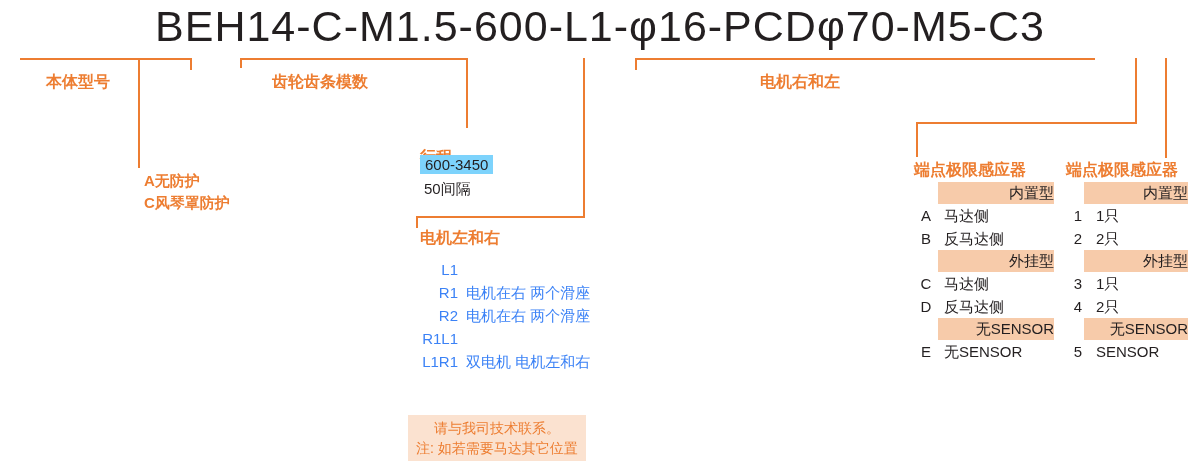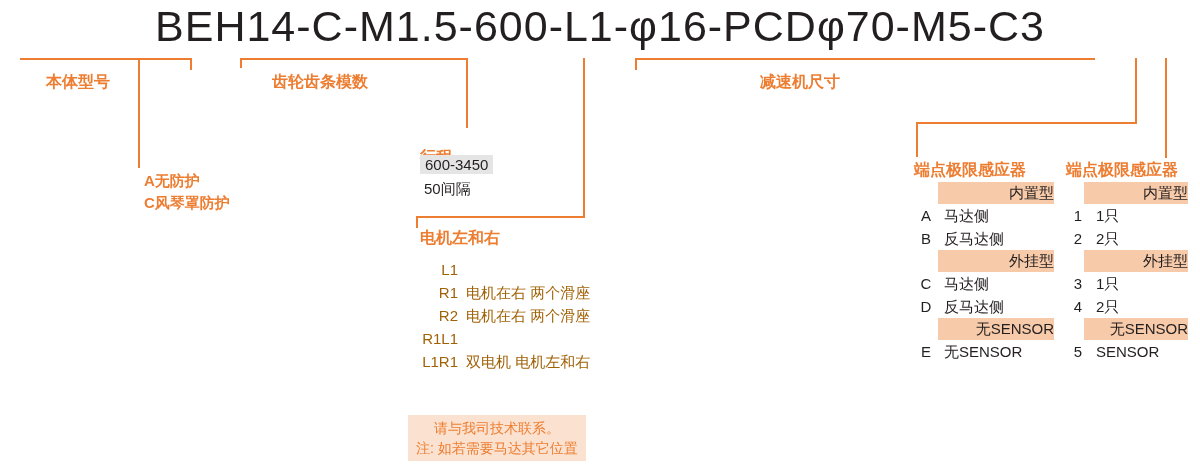--- a/index.html
+++ b/index.html
@@ -146,7 +146,7 @@
 
   <div class="otitle big" style="left:46px;  top:72px;">本体型号</div>
   <div class="otitle big" style="left:272px; top:72px;">齿轮齿条模数</div>
-  <div class="otitle big" style="left:760px; top:72px;">减速机尺寸</div>
+  <div class="otitle big" style="left:760px; top:72px;">电机右和左</div>
 
   <div class="otitle" style="left:144px; top:172px;">A无防护</div>
   <div class="otitle" style="left:144px; top:194px;">C风琴罩防护</div>

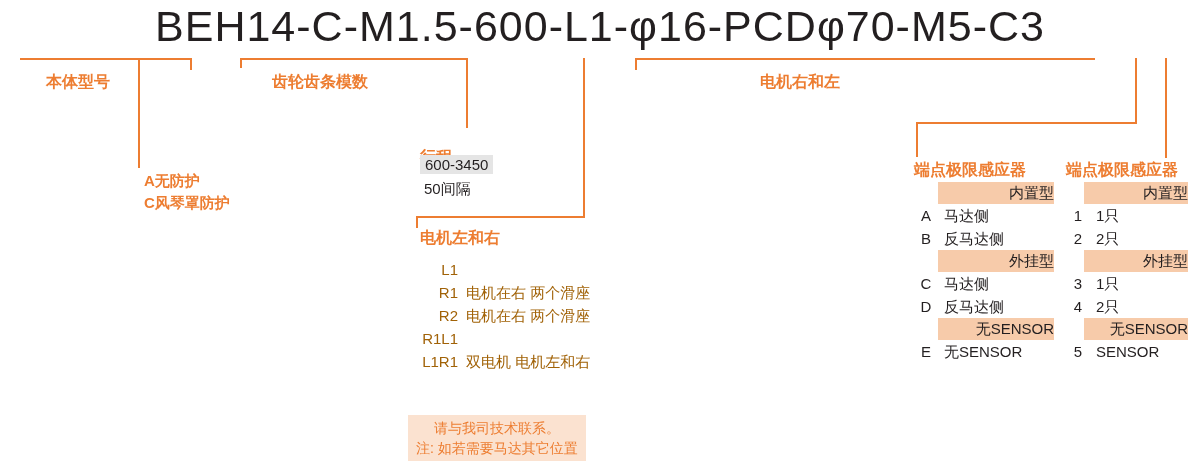--- a/index.html
+++ b/index.html
@@ -50,7 +50,7 @@
 
   
   .hl{
-    background:#e5e5e5;
+    background:#7dd3fc;
     display:inline-block;
     padding:1px 5px;
   }

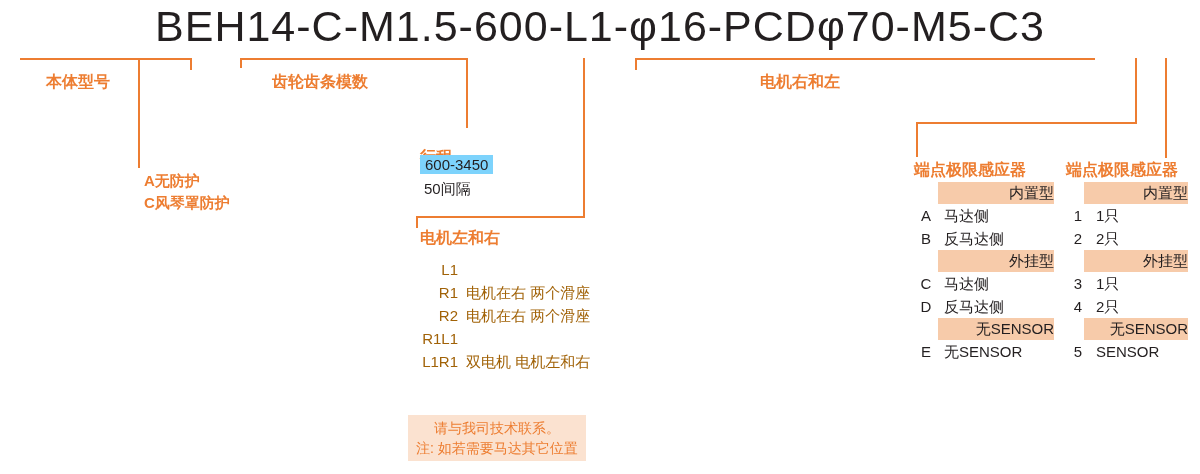--- a/index.html
+++ b/index.html
@@ -61,7 +61,7 @@
     display:flex;
     align-items:center;
     font-size:15px;
-    color:#a16207;
+    color:#3b82f6;
     white-space:nowrap;
     line-height:22px;
     height:22px;

